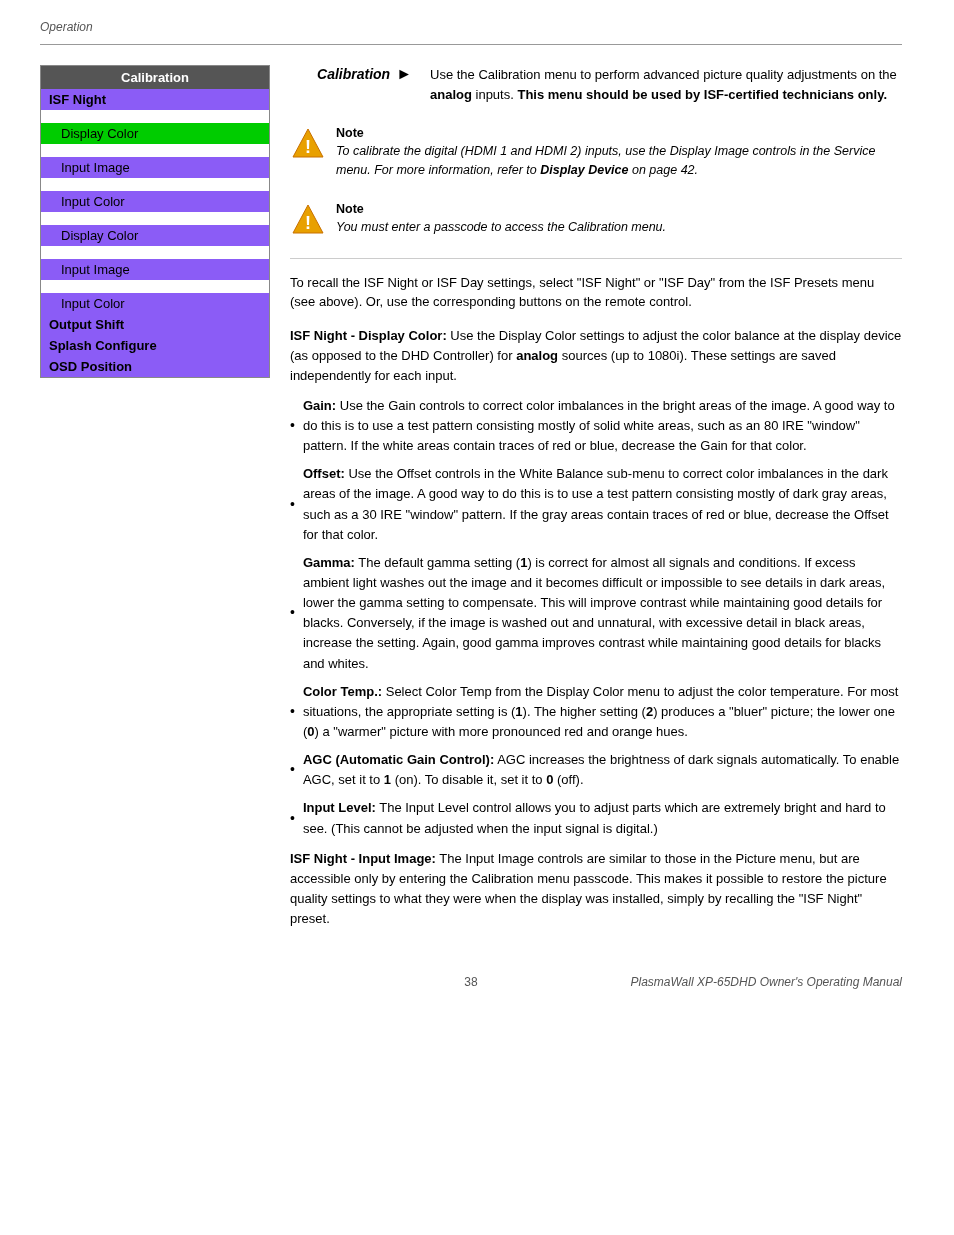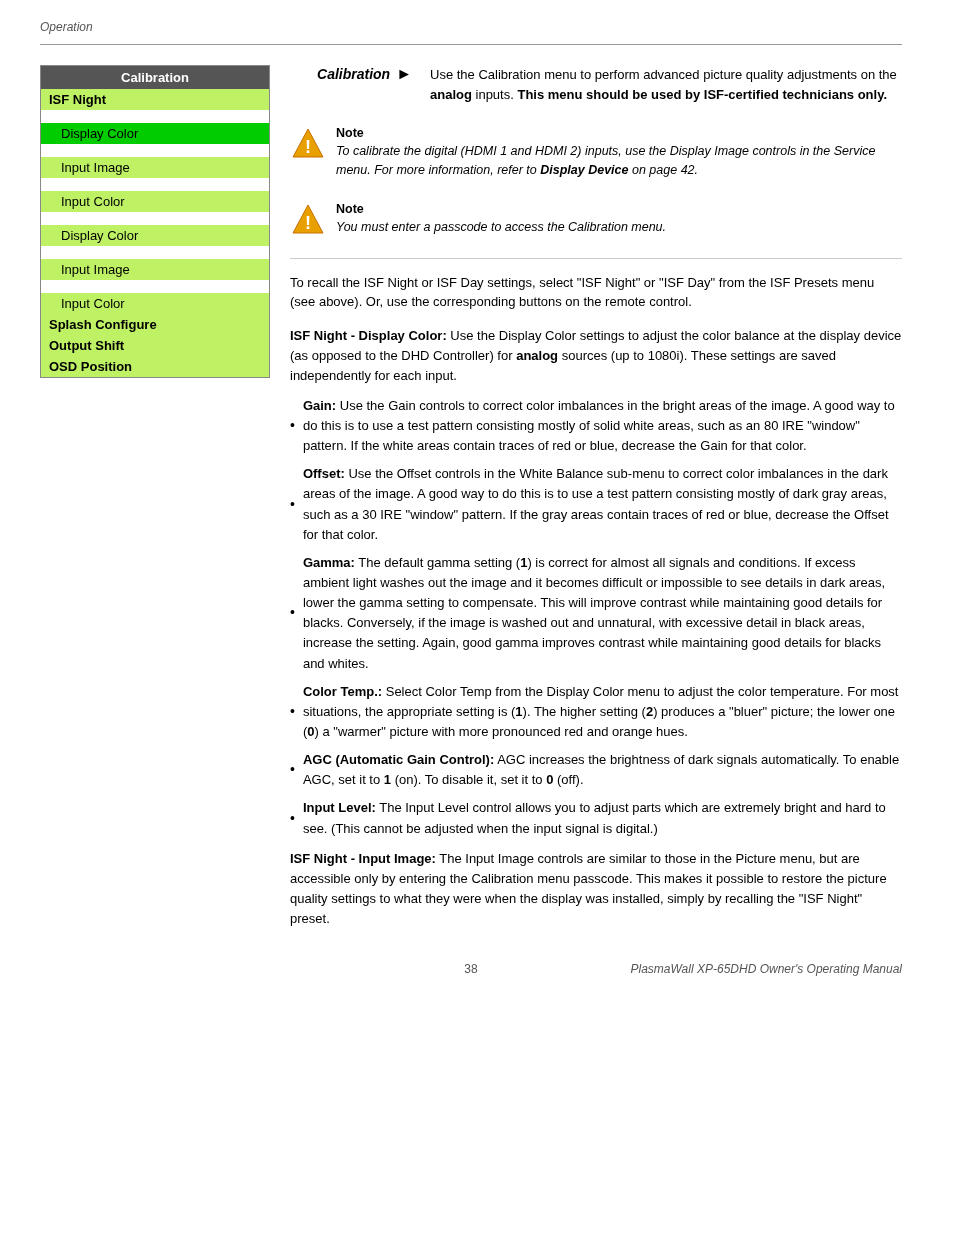--- a/index.html
+++ b/index.html
@@ -52,7 +52,7 @@
       padding: 3px 8px;
       font-size: 13px;
       color: #000;
-      background: #bef264;
+      background: #8b5cf6;
       border: none;
     }
 

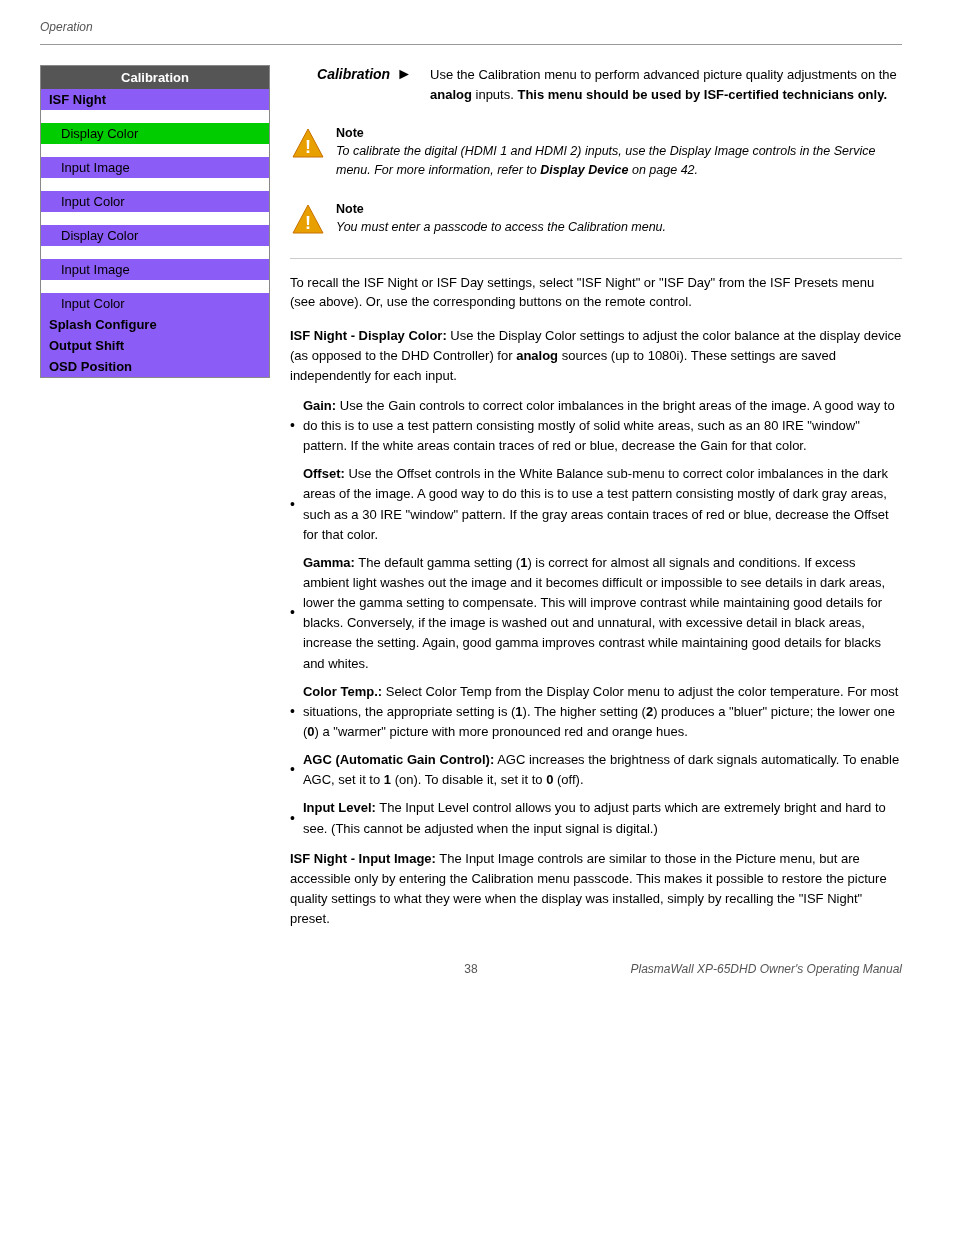--- a/index.html
+++ b/index.html
@@ -222,8 +222,8 @@
         <div class="menu-item sub-level indented-1">Input Image</div>
         <div class="menu-item sub-level indented-1">Input Color</div>
 
+        <div class="menu-item top-level">Output Shift</div>
         <div class="menu-item top-level">Splash Configure</div>
-        <div class="menu-item top-level">Output Shift</div>
         <div class="menu-item top-level">OSD Position</div>
       </div>
     </div>

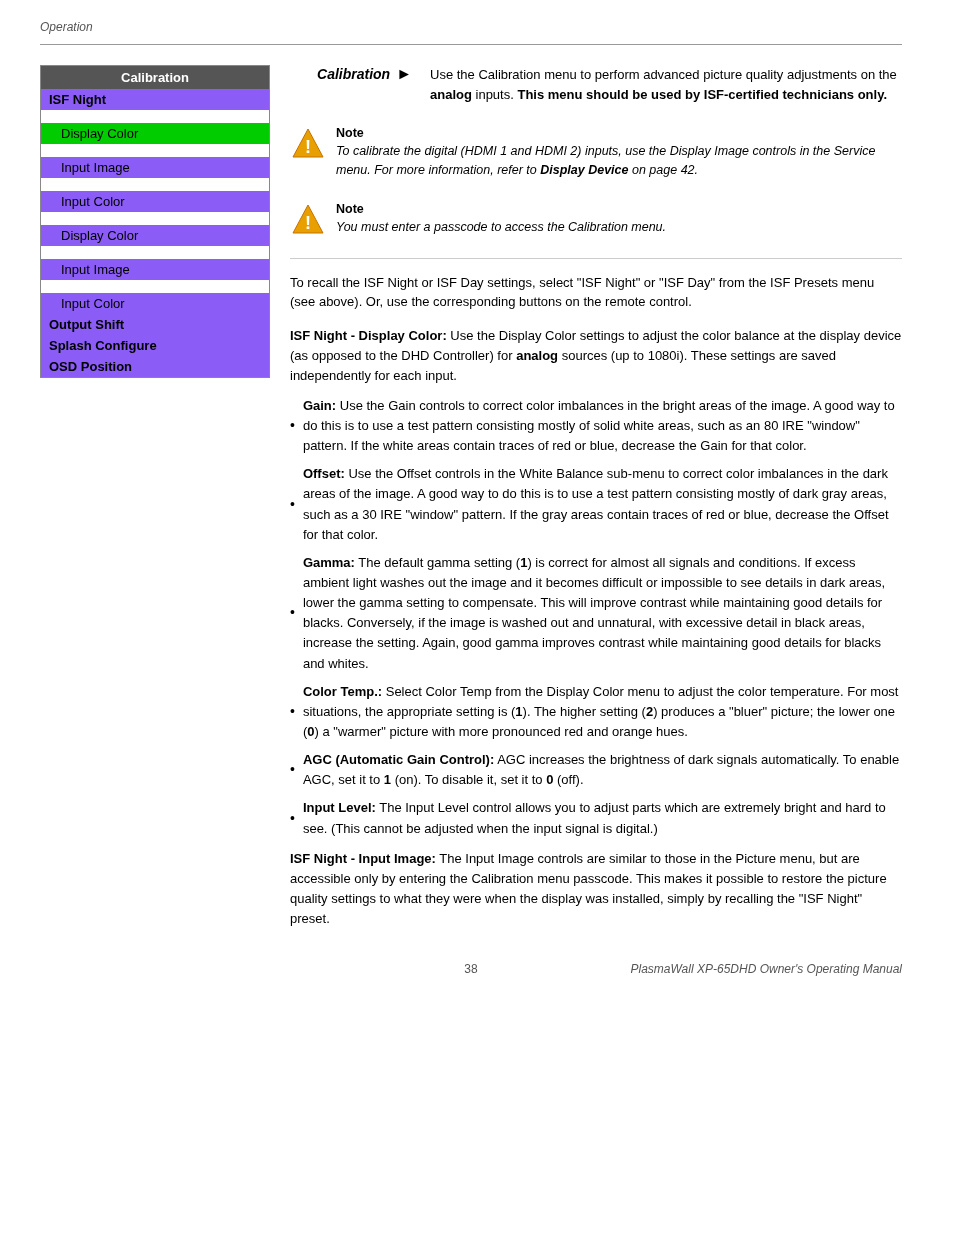--- a/index.html
+++ b/index.html
@@ -180,7 +180,7 @@
       display: flex;
       justify-content: center;
       align-items: center;
-      margin-top: 23px;
+      margin-top: 36px;
       font-size: 12px;
       color: #555;
       position: relative;

